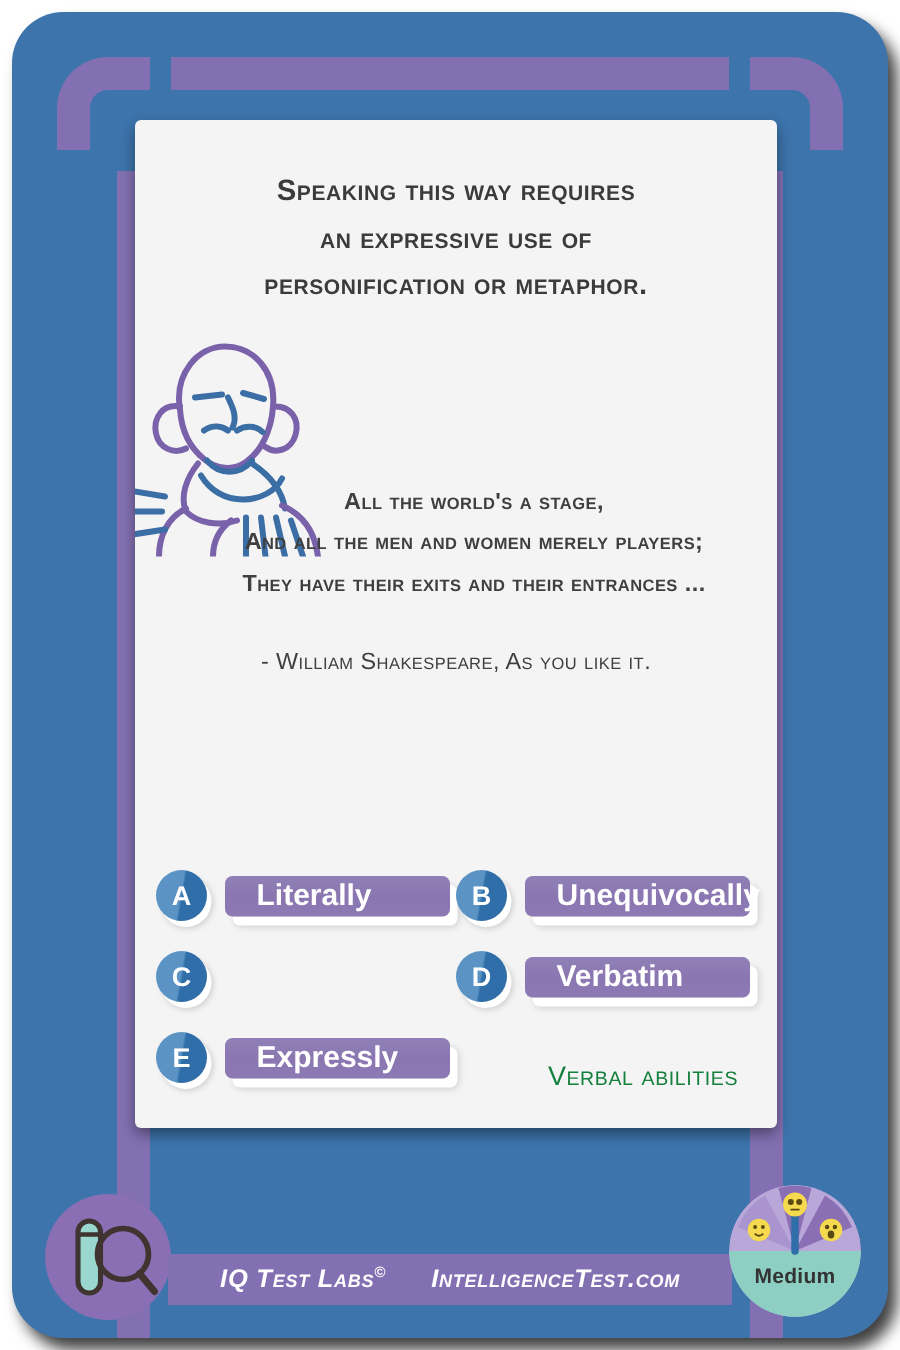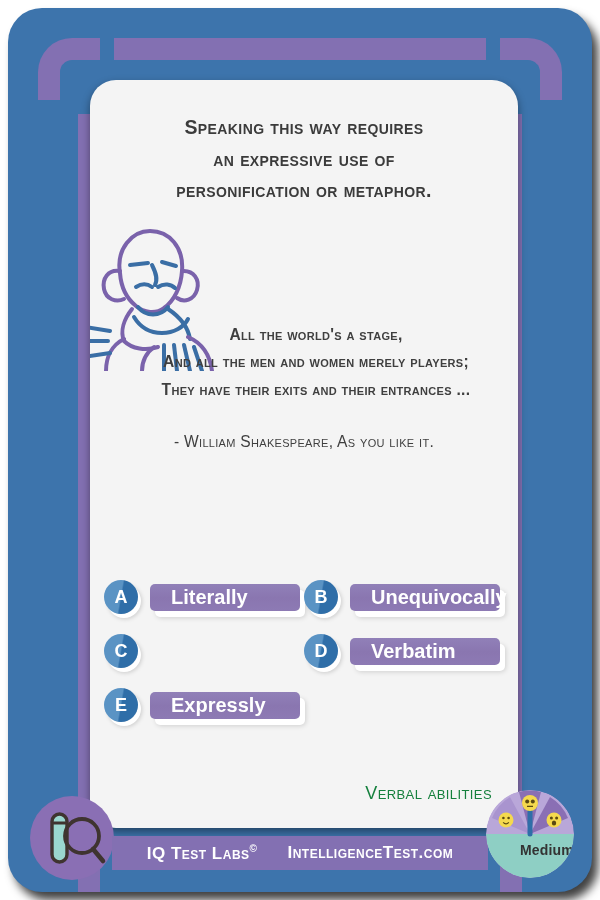--- a/index.html
+++ b/index.html
@@ -58,9 +58,9 @@
     left: 82px;
     top: 72px;
     width: 428px;
-    height: 748px;
+    height: 672px;
     background: #f4f4f4;
-    border-radius: 26px;
+    border-radius: 4px;
     box-shadow: 0 4px 9px rgba(0,0,0,0.42);
     overflow: hidden;
   }

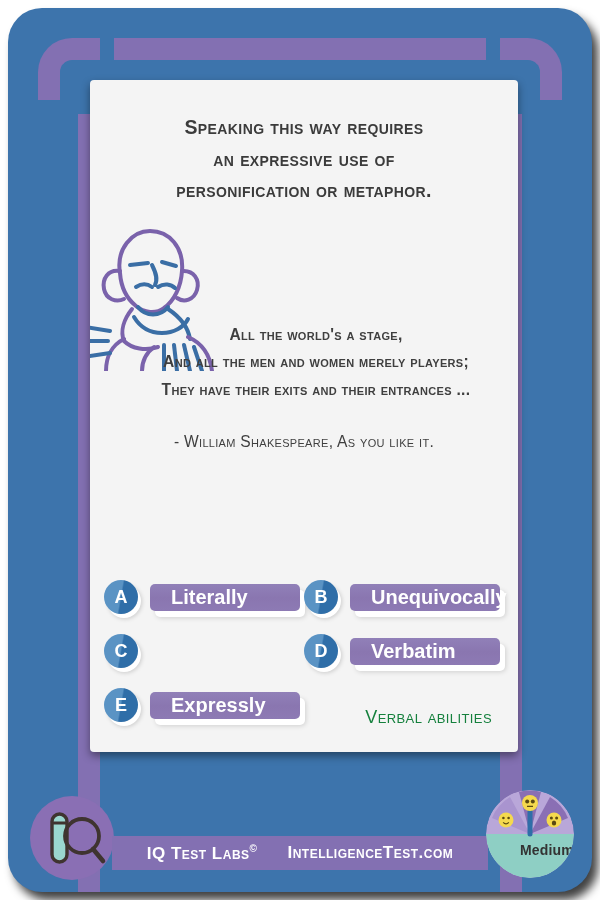--- a/index.html
+++ b/index.html
@@ -198,6 +198,7 @@
     letter-spacing: 0.5px;
     font-weight: bold;
     white-space: nowrap;
+    font-style: italic;
   }
   .footer-text sup { font-size: 10px; vertical-align: super; }
 

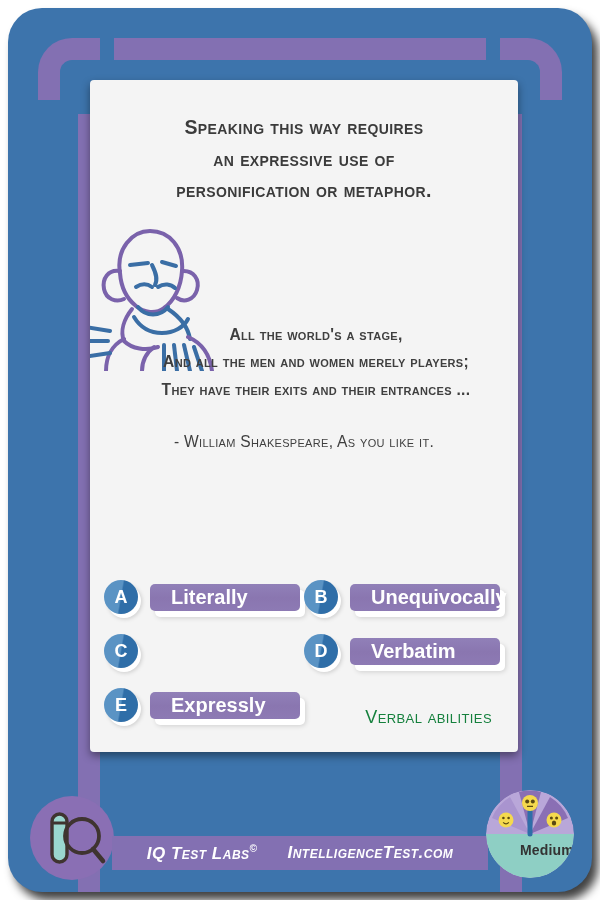--- a/index.html
+++ b/index.html
@@ -222,7 +222,7 @@
     position: absolute;
     left: 0; right: 0;
     top: 52px;
-    text-align: right;
+    text-align: center;
     font-size: 14px;
     font-weight: bold;
     color: #333333;

